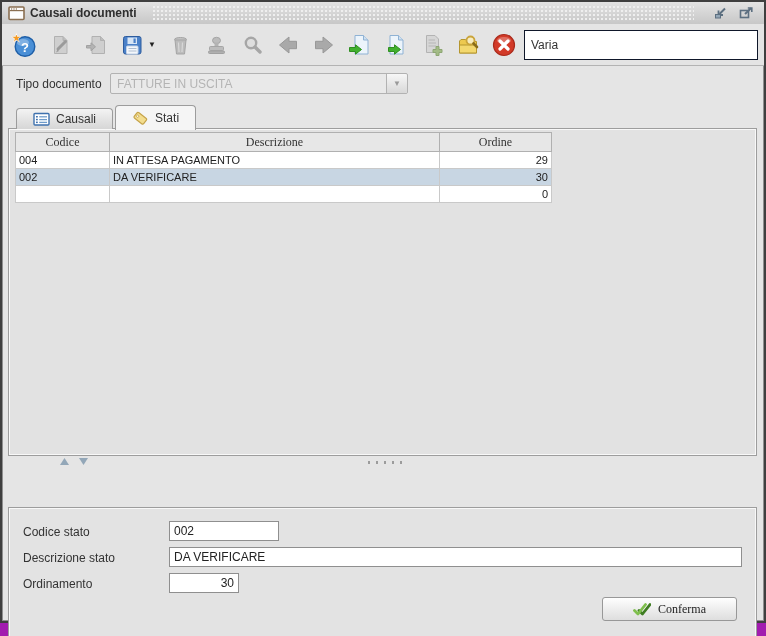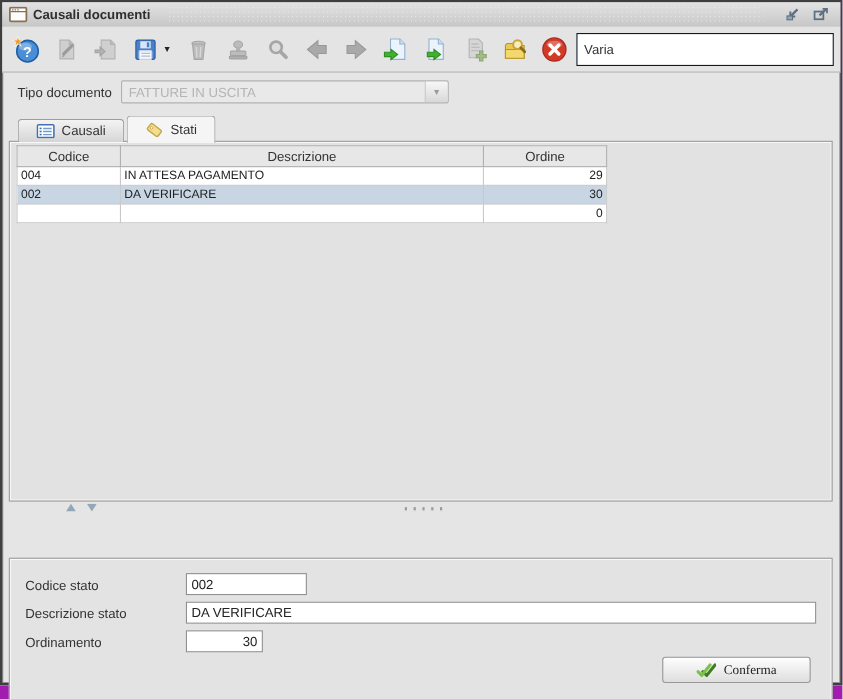--- a/index.html
+++ b/index.html
@@ -37,7 +37,7 @@
   
   .table-panel{position:absolute;left:8px;top:128px;width:749px;height:328px;background:#e2e2e2;border:1px solid #9d9d9d;box-shadow:inset 1px 1px 0 #f8f8f8, inset -1px -1px 0 #f8f8f8;box-sizing:border-box;}
   table.grid{position:absolute;left:6px;top:3px;border-collapse:collapse;table-layout:fixed;background:#fff;}
-  table.grid th{height:18px;background:#e7e7e7;border:1px solid #b0b0b0;font-size:12px;font-weight:normal;color:#333;text-align:center;padding:0;}
+  table.grid th{height:18px;background:#e7e7e7;border:1px solid #b0b0b0;font-size:12px;font-weight:normal;color:#333;text-align:center;padding:0;font-family:Liberation Serif, serif;}
   table.grid td{height:16px;border:1px solid #c9c9c9;font-size:11px;color:#222;padding:0 3px;background:#fff;white-space:nowrap;overflow:hidden;}
   table.grid tr.selected td{background:#c8d6e3;}
   td.num,th.col-ord{}

